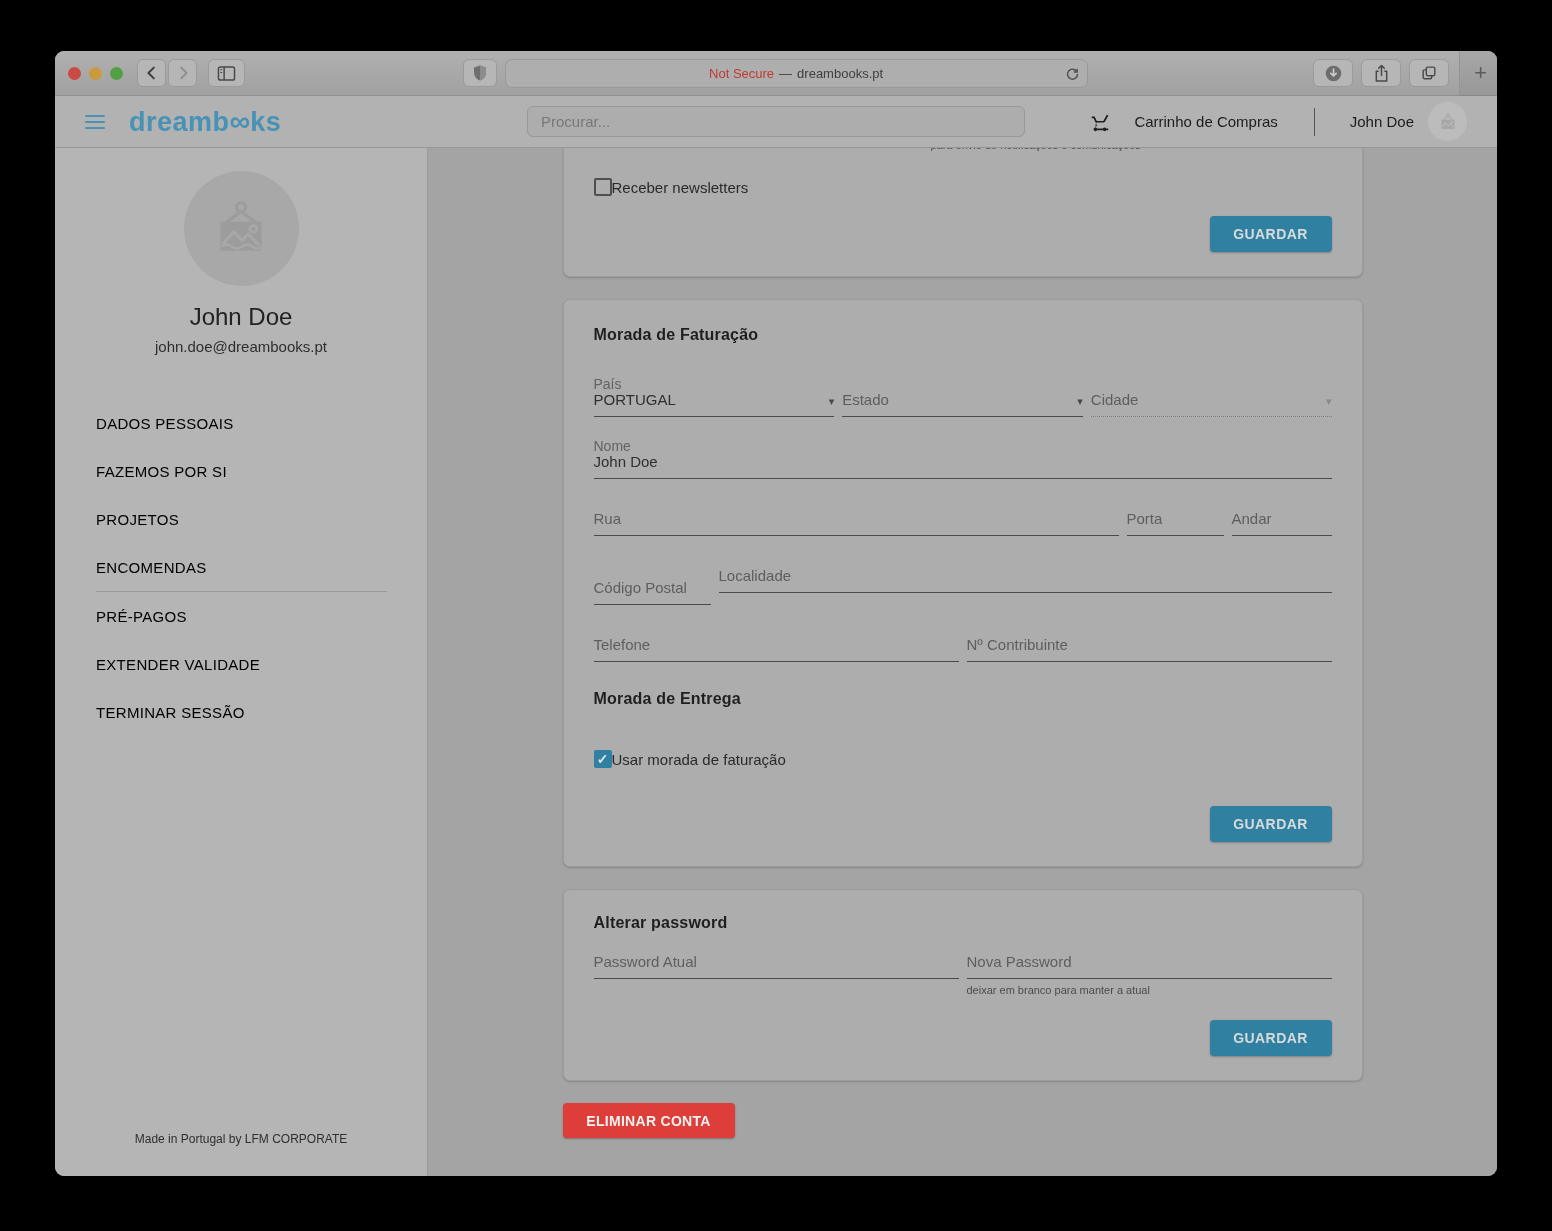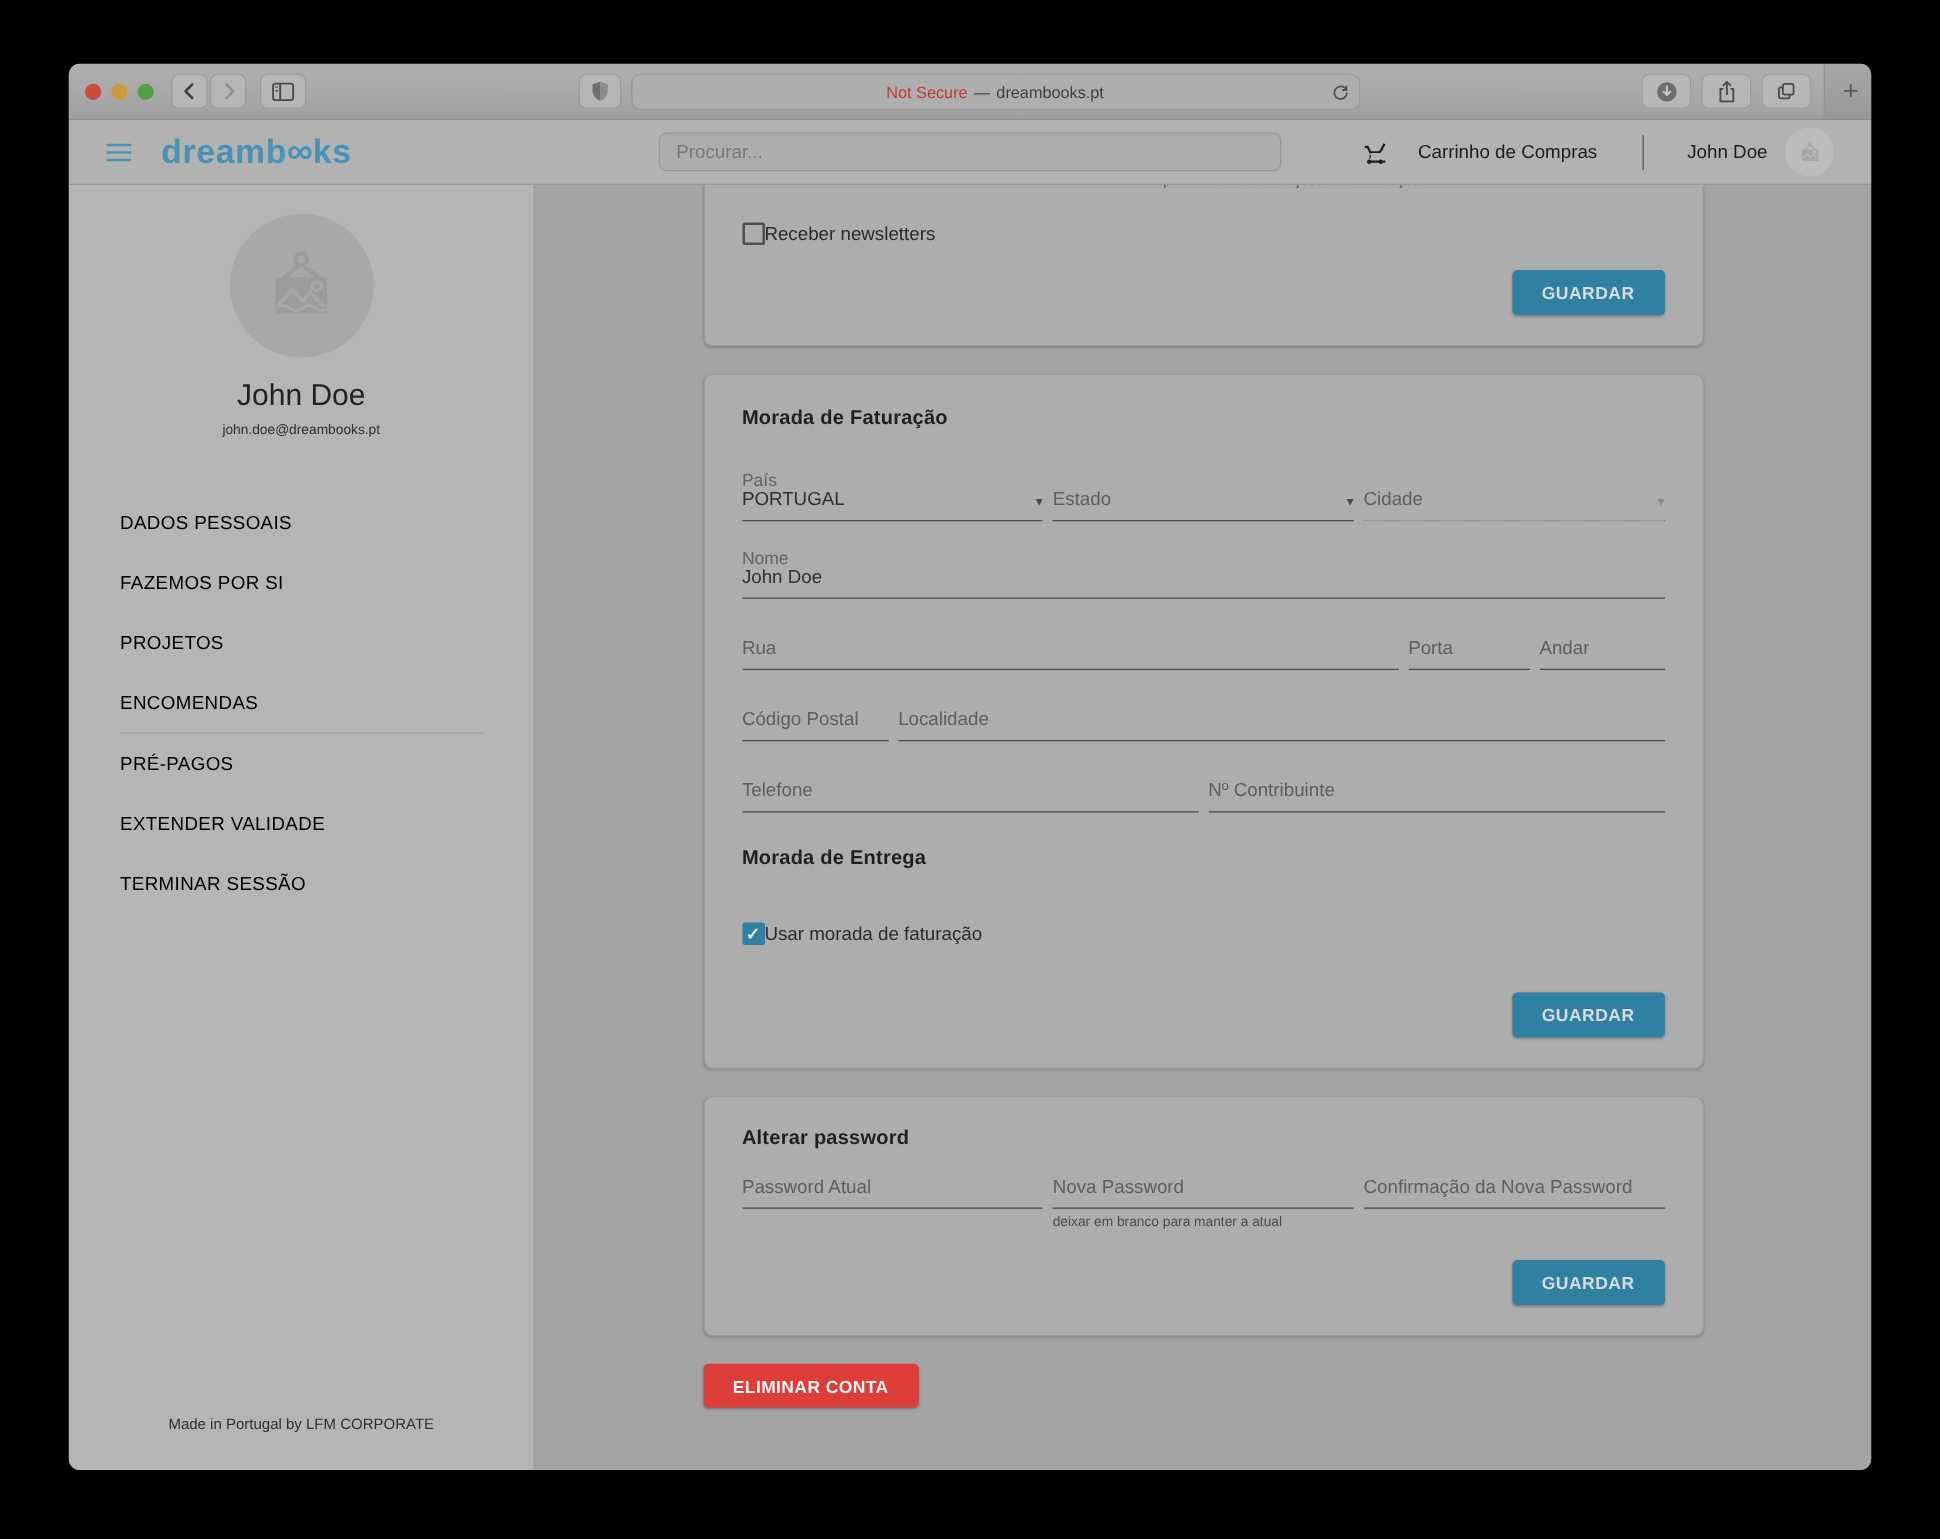--- a/index.html
+++ b/index.html
@@ -58,7 +58,7 @@
   .savatar{ margin-top:23px; width:115px; height:115px; border-radius:50%; background:#a8a8a8;
     display:flex; align-items:center; justify-content:center; }
   .sname{ margin-top:17px; font-size:24px; color:#222; }
-  .semail{ margin-top:7px; font-size:11px; color:#2e2e2e; }
+  .semail{ margin-top:7px; font-size:15px; color:#2e2e2e; }
   .smenu{ margin-top:44px; width:100%; }
   .sitem{ height:48px; display:flex; align-items:center; padding-left:41px; font-size:15px;
     color:#000000; letter-spacing:0.3px; cursor:pointer; }

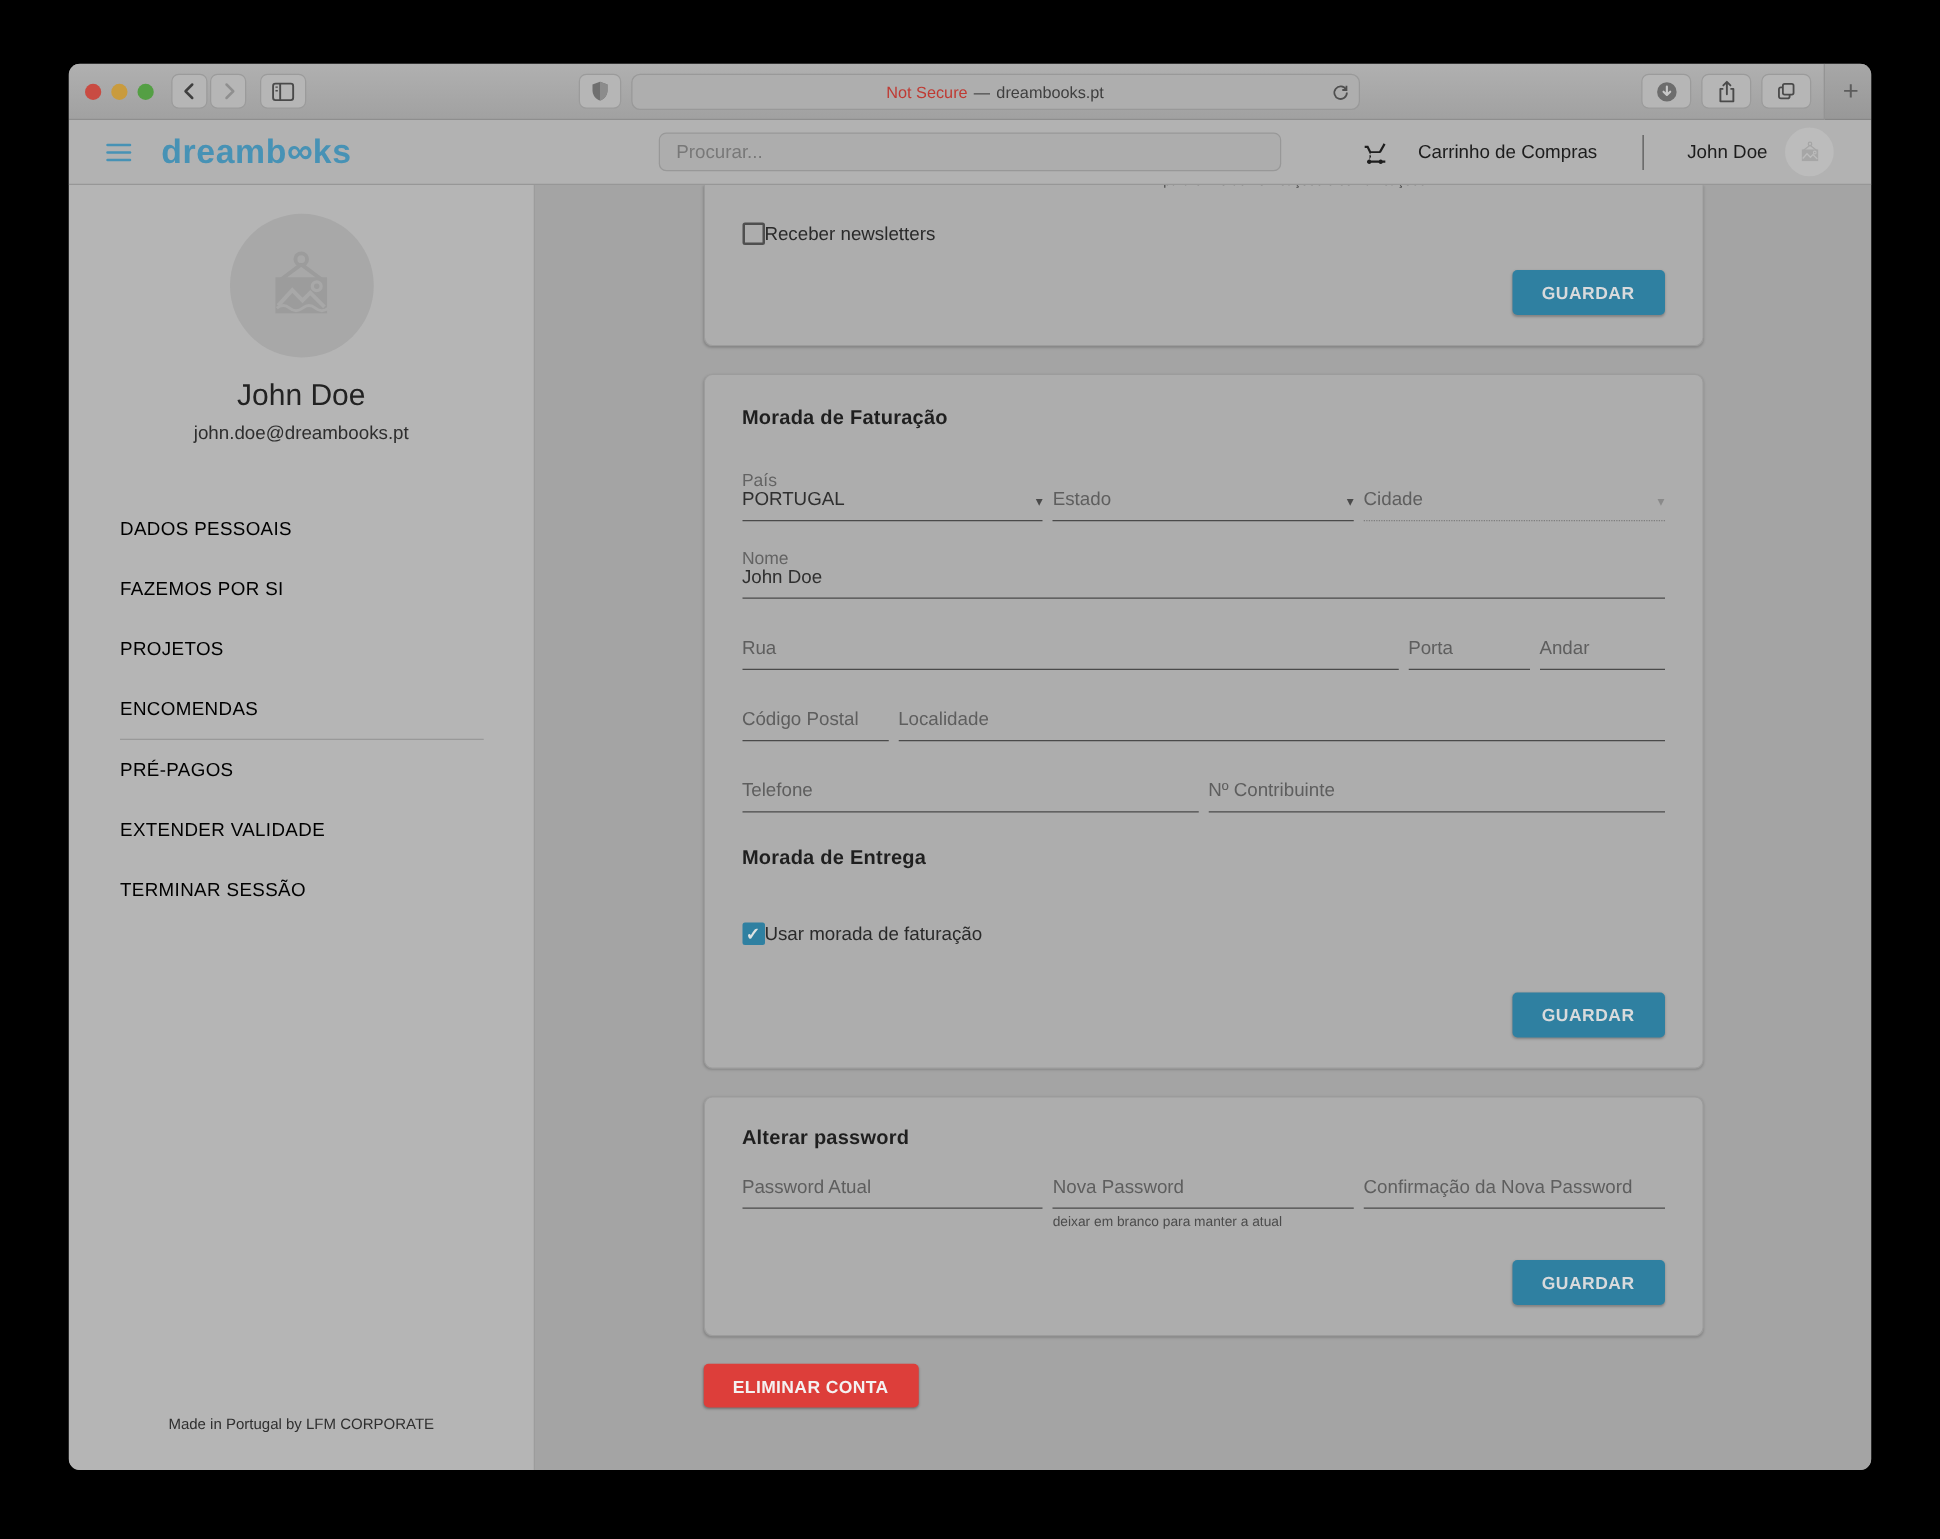--- a/index.html
+++ b/index.html
@@ -86,7 +86,7 @@
   .frow.tight{ margin-top:21px; }
   .frow.first{ margin-top:32px; }
   .field{ display:flex; flex-direction:column; flex:1; }
-  .field.fixed97{ flex:0 0 97px; } .field.fixed100{ flex:0 0 100px; } .field.fixed117{ flex:0 0 117px; }
+  .field.fixed97{ flex:0 0 97px; } .field.fixed100{ flex:0 0 100px; } .field.fixed117{ flex:0 0 117px;margin-top:12px; }
   .flabel{ font-size:14px; color:#636363; height:15px; }
   .fvalue{ display:flex; align-items:flex-end; justify-content:space-between; font-size:15px; color:#2f2f2f;
     padding-bottom:8px; border-bottom:1px solid #4a4a4a; cursor:text; }

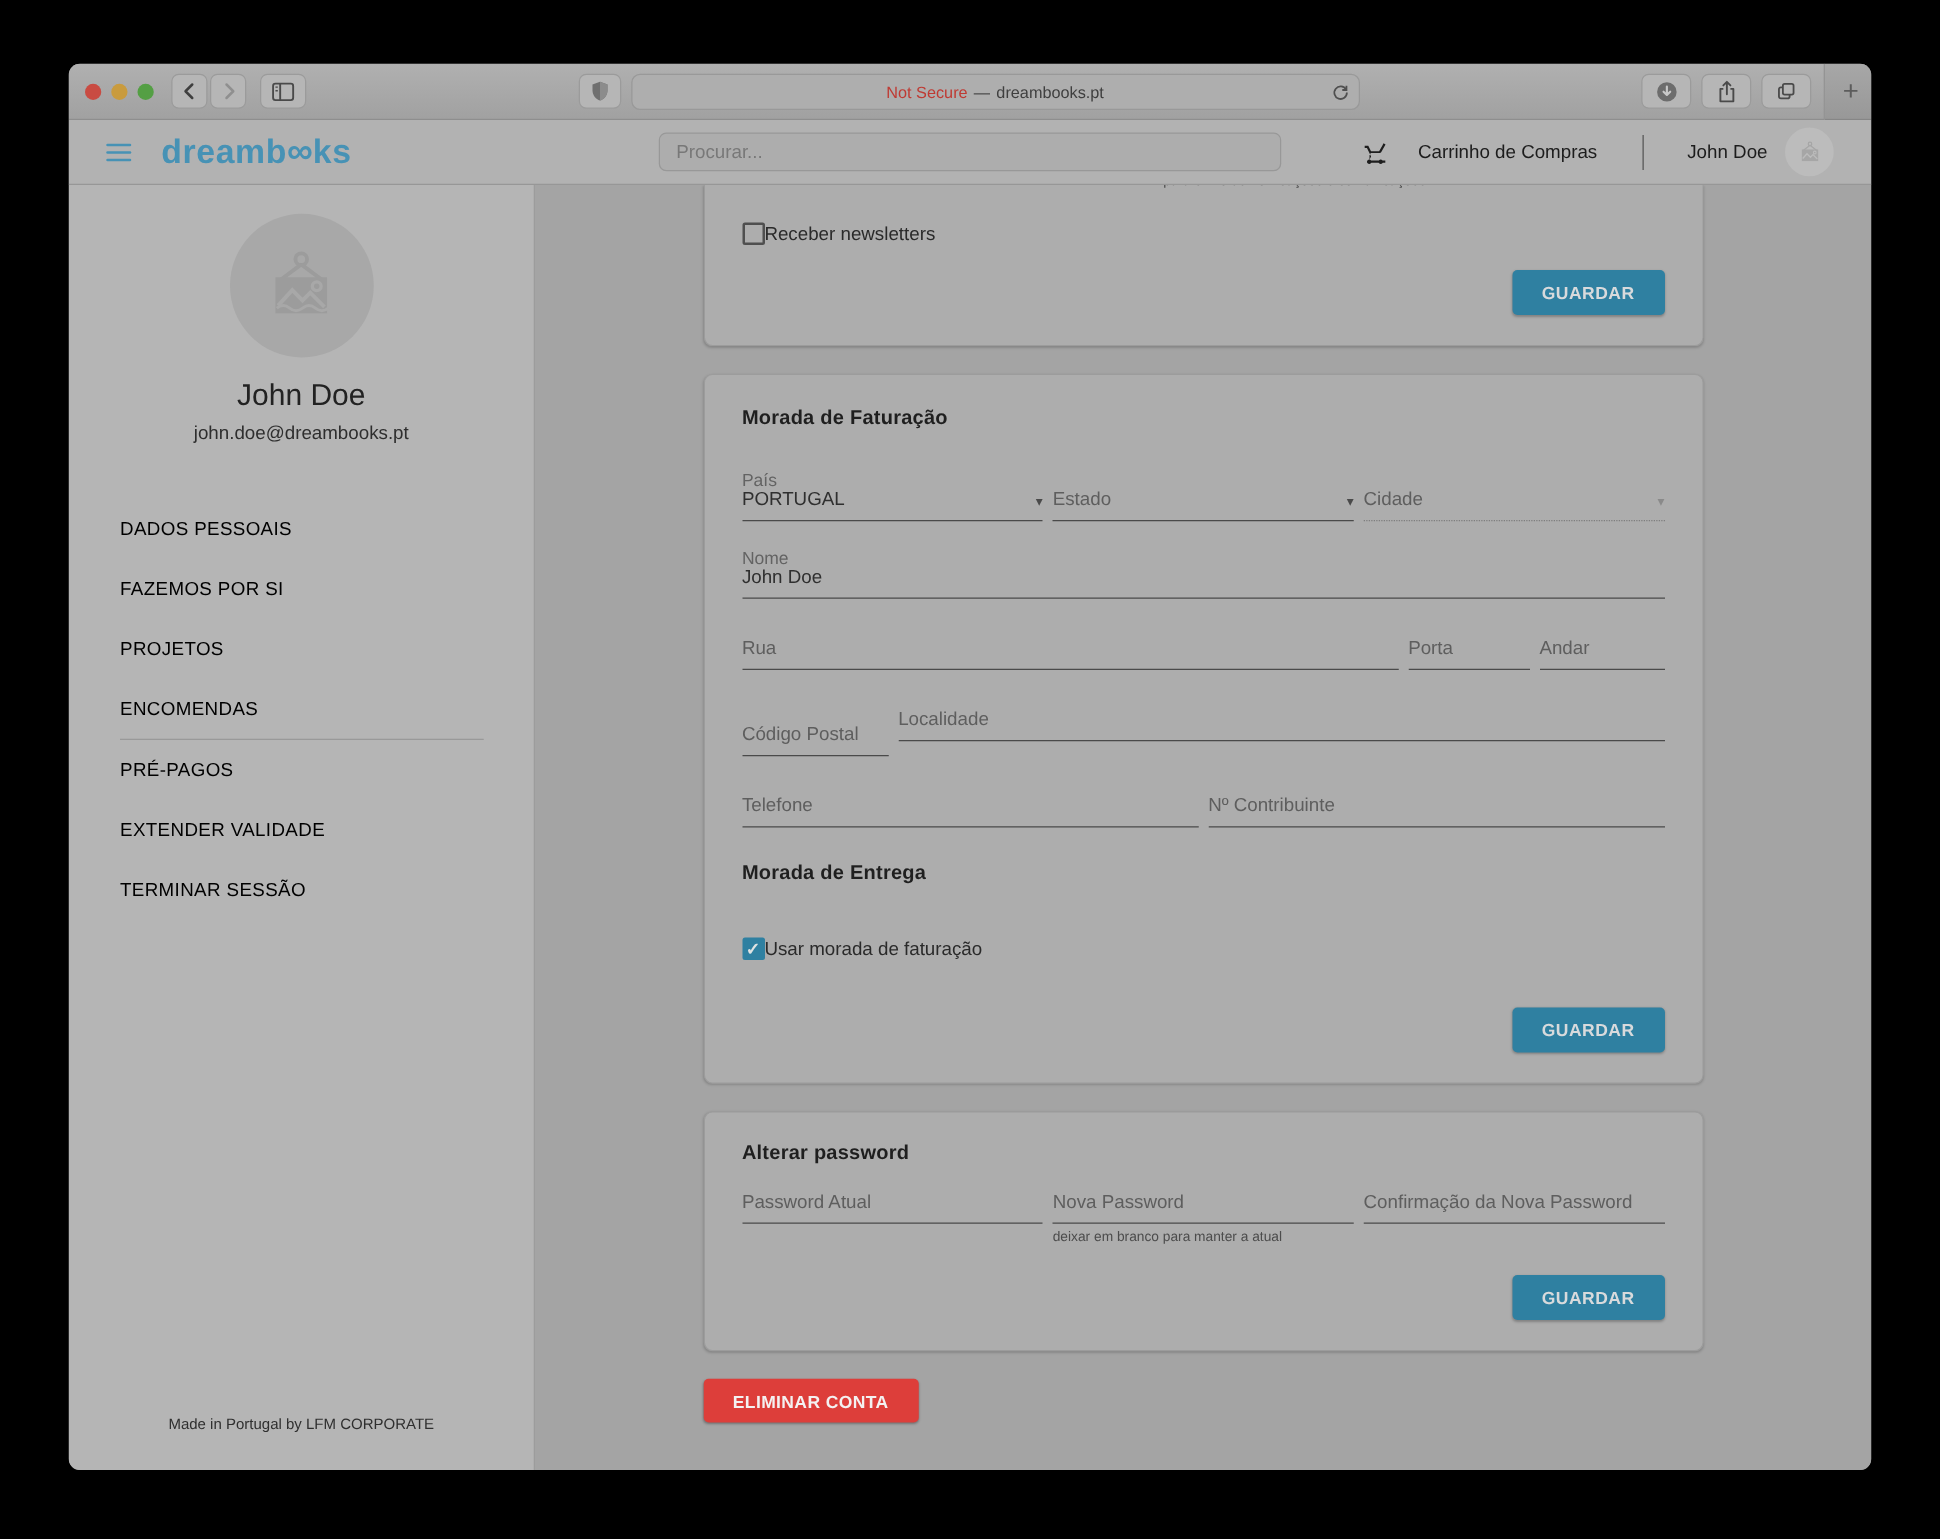--- a/index.html
+++ b/index.html
@@ -360,11 +360,6 @@
               </div>
               <span class="fhint">deixar em branco para manter a atual</span>
             </div>
-            <div class="field">
-              <div class="fvalue ph">
-                <span>Confirmação da Nova Password</span>
-              </div>
-            </div>
           </div>
           <button class="savebtn">GUARDAR</button>
         </section>

